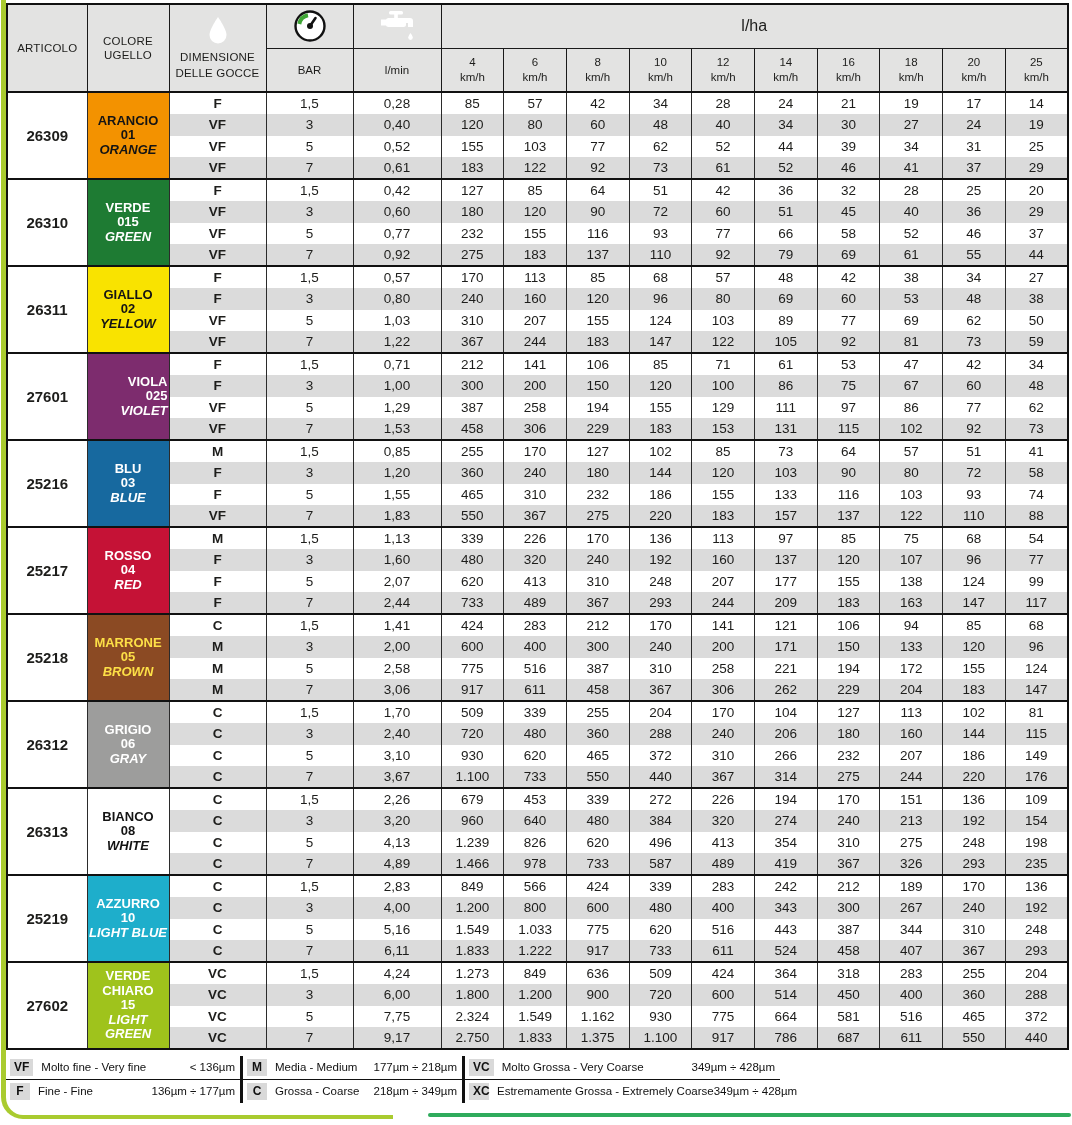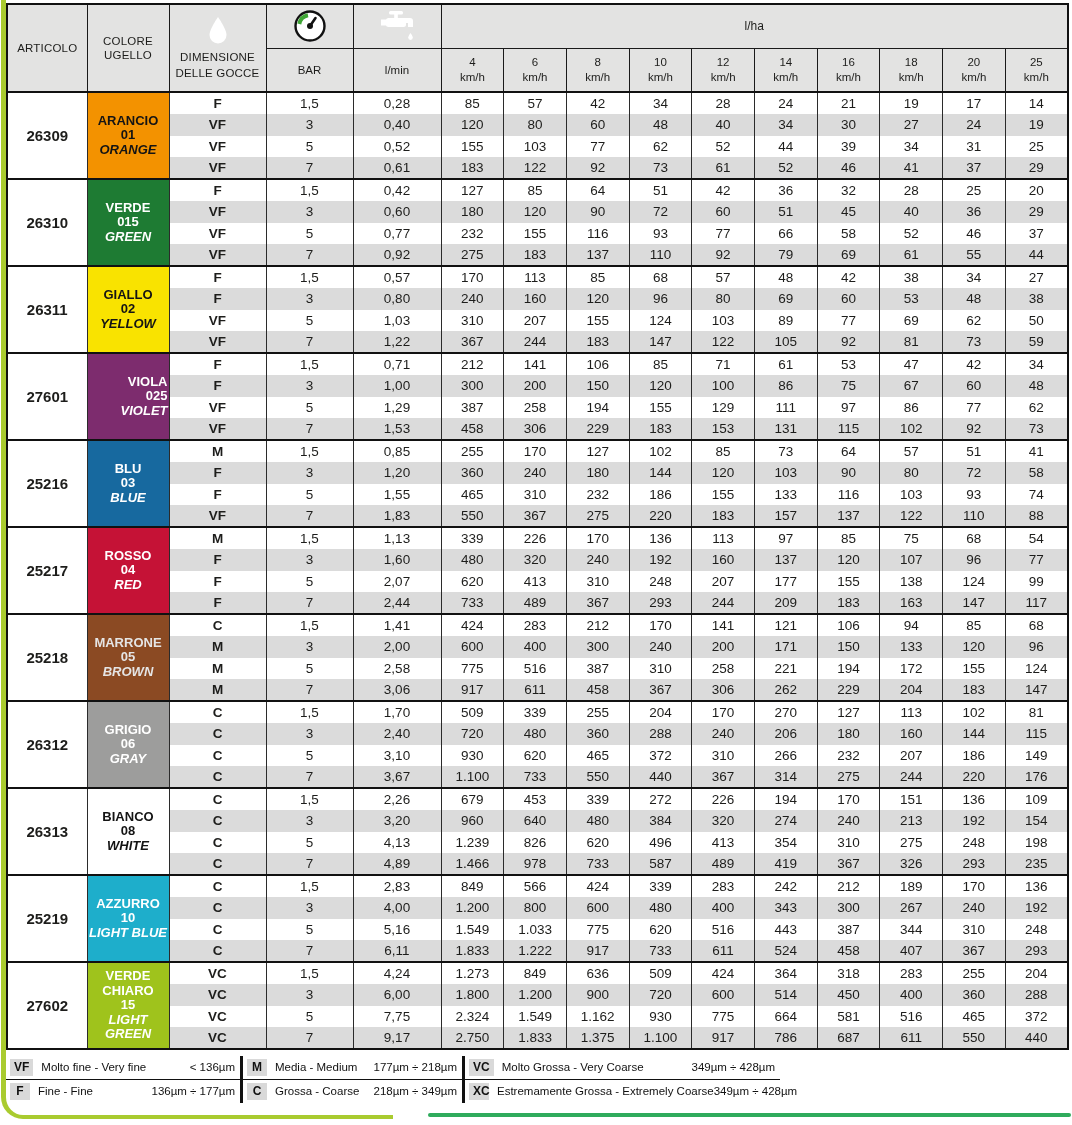--- a/index.html
+++ b/index.html
@@ -22,7 +22,7 @@
   .hlabel { font-size:11.5px; line-height:1.25; letter-spacing:.2px; }
   .dimcell .hlabel { margin-top:2px; }
   .icon-cell svg { display:block; margin:0 auto; }
-  .lha { font-size:12px; }
+  .lha { font-size:16px; }
   .speed-th div { font-size:11.5px; line-height:1.3; }
 
   td { border-left:1px solid #2b2b2b; border-right:1px solid #2b2b2b; text-align:center; vertical-align:middle; color:#1d1d1b; overflow:hidden; }

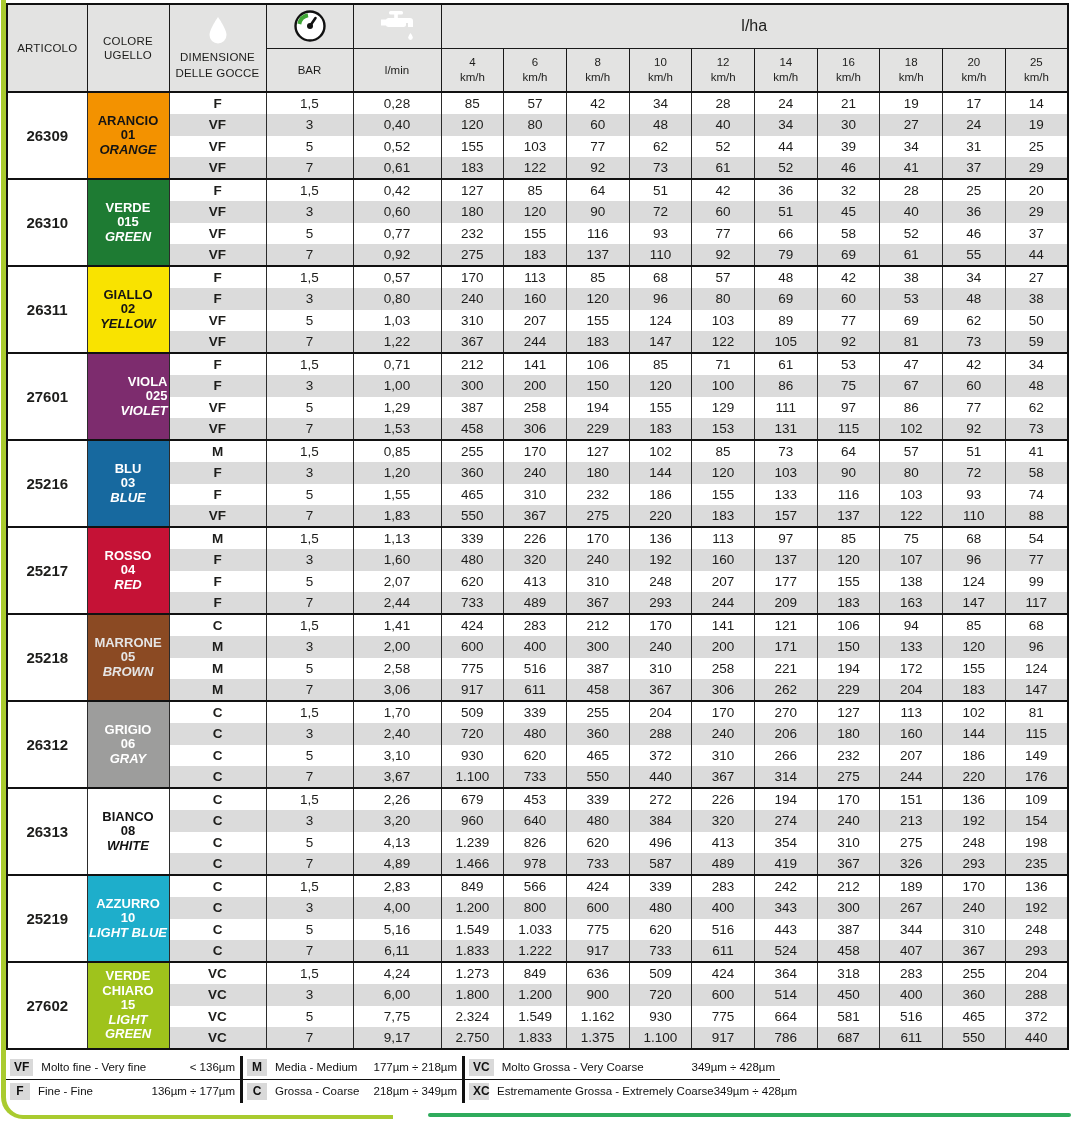--- a/index.html
+++ b/index.html
@@ -554,7 +554,7 @@
           </tr>
           <tr class="gstart">
             <td class="art" rowspan="4">25218</td>
-            <td class="colore" rowspan="4" style="background: rgb(139, 74, 35); color: #e5e5e5;">
+            <td class="colore" rowspan="4" style="background: rgb(139, 74, 35); color: #fde047;">
               <div class="it">MARRONE</div>
               <div class="cd">05</div>
               <div class="en">BROWN</div>

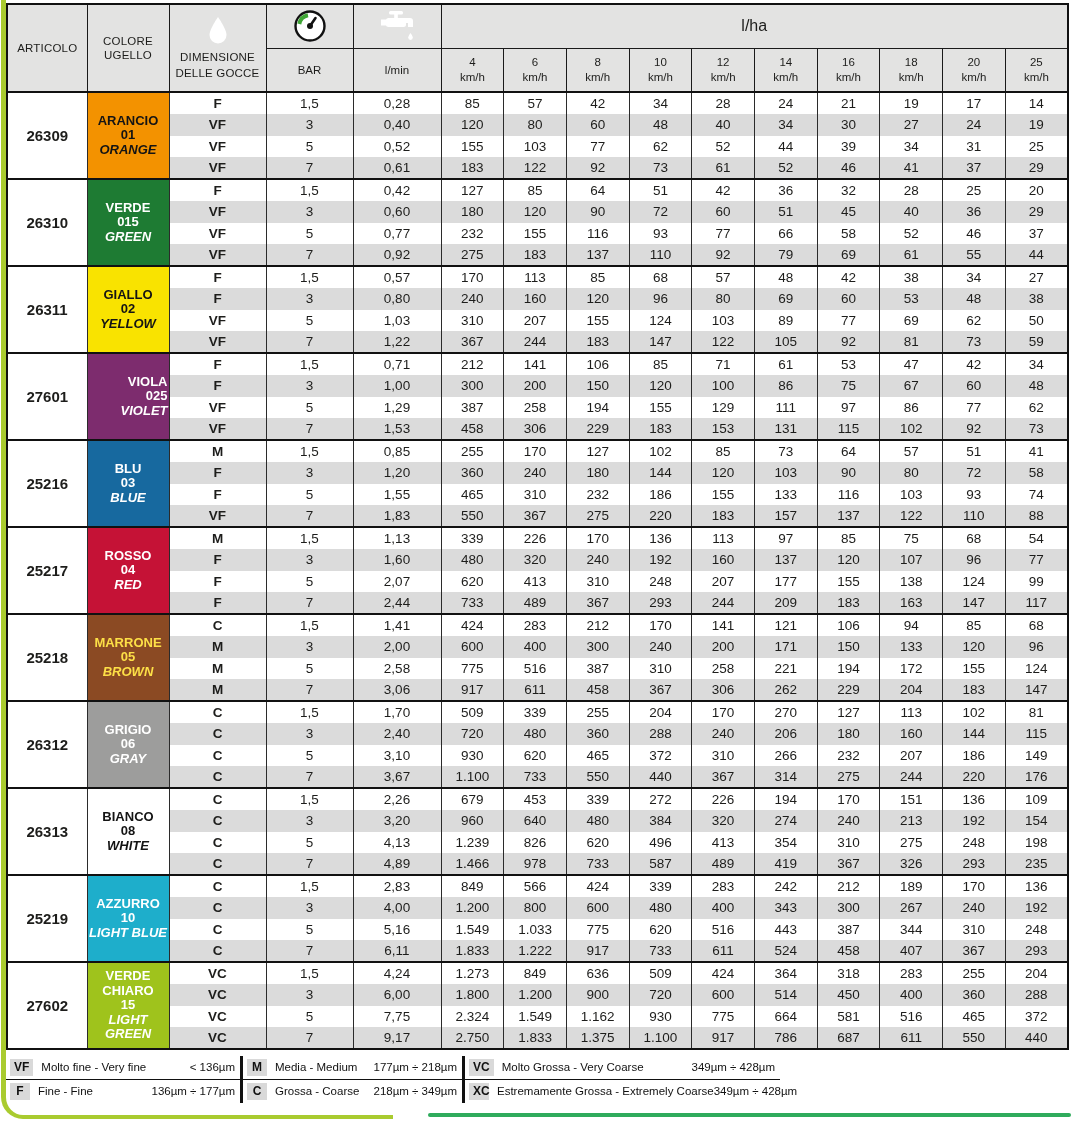--- a/index.html
+++ b/index.html
@@ -633,7 +633,7 @@
             <td class="d">255</td>
             <td class="d">204</td>
             <td class="d">170</td>
-            <td class="d">270</td>
+            <td class="d">104</td>
             <td class="d">127</td>
             <td class="d">113</td>
             <td class="d">102</td>

